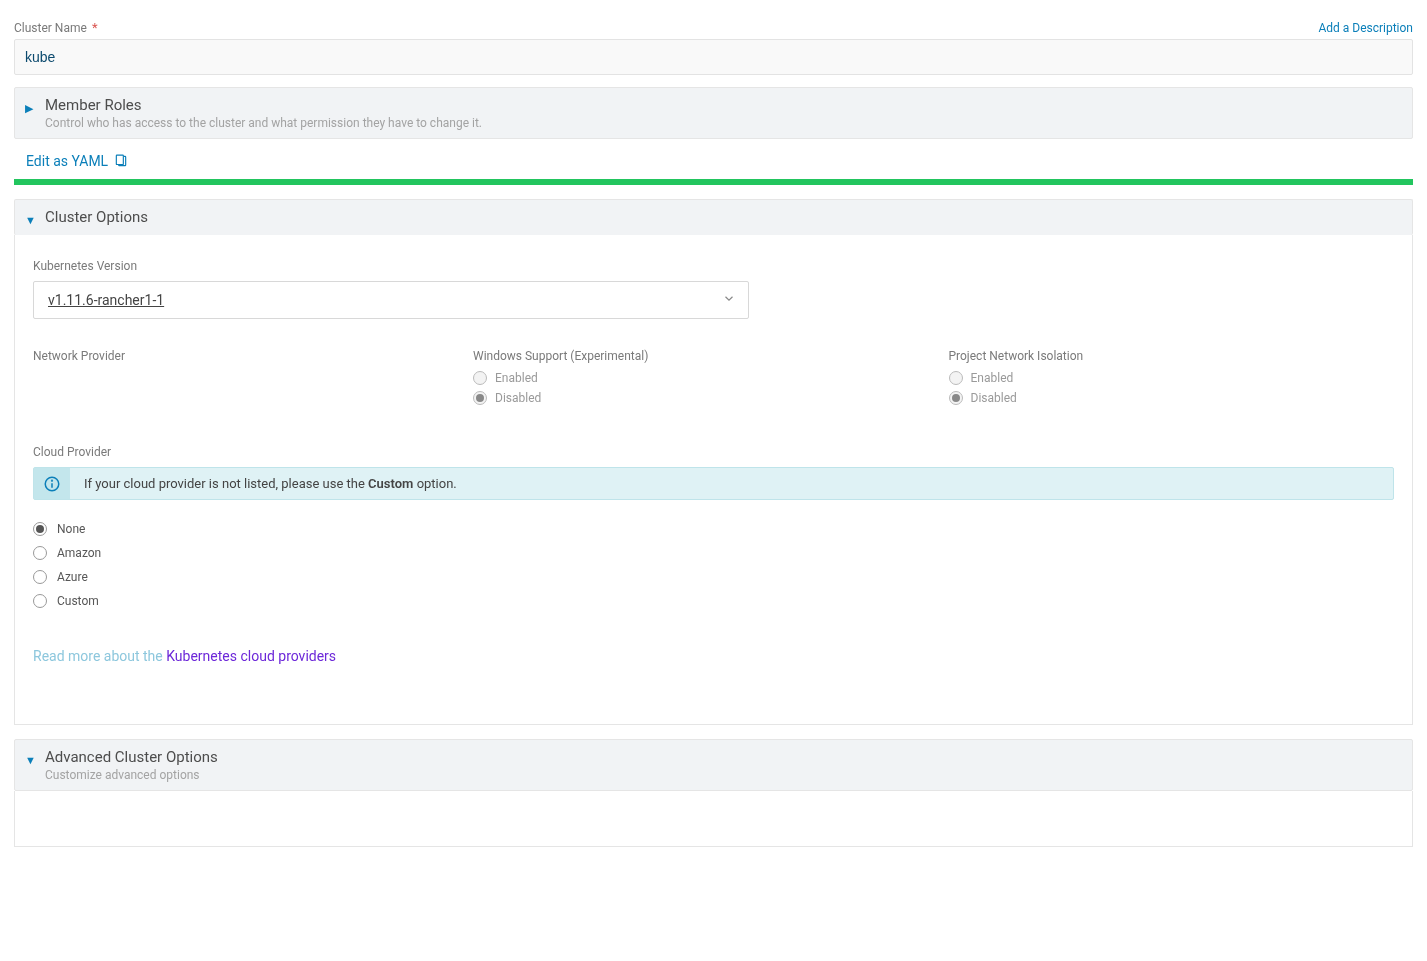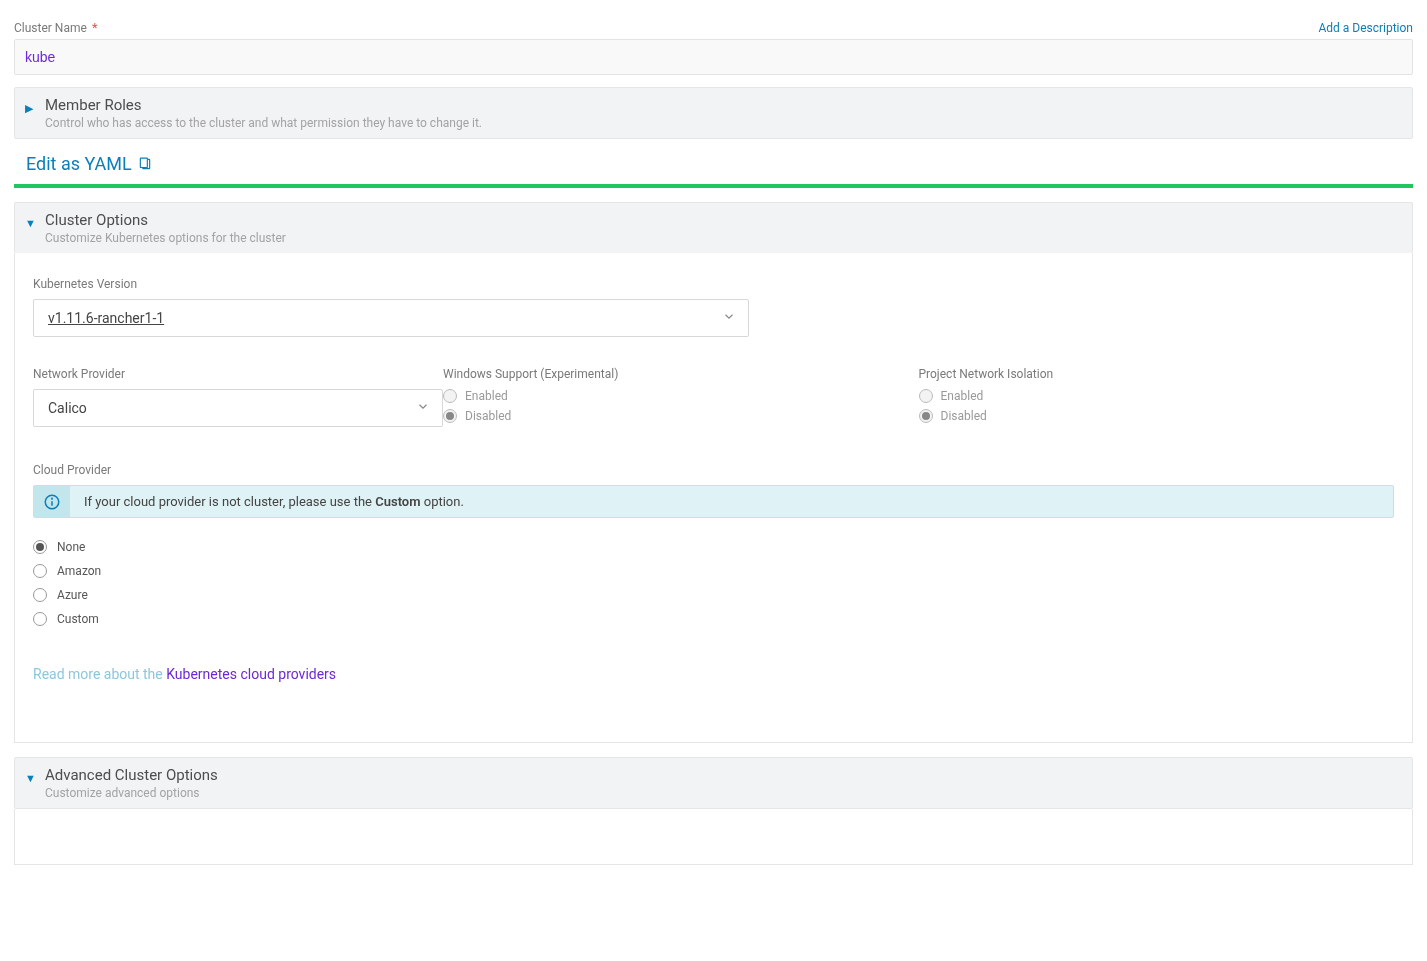--- a/index.html
+++ b/index.html
@@ -20,7 +20,7 @@
       border: 1px solid #e3e3e3;
       padding: 9px 10px;
       font-size: 14px;
-      color: #6d28d9;
+      color: #0c4a6e;
       border-radius: 2px;
       margin-bottom: 12px;
     }

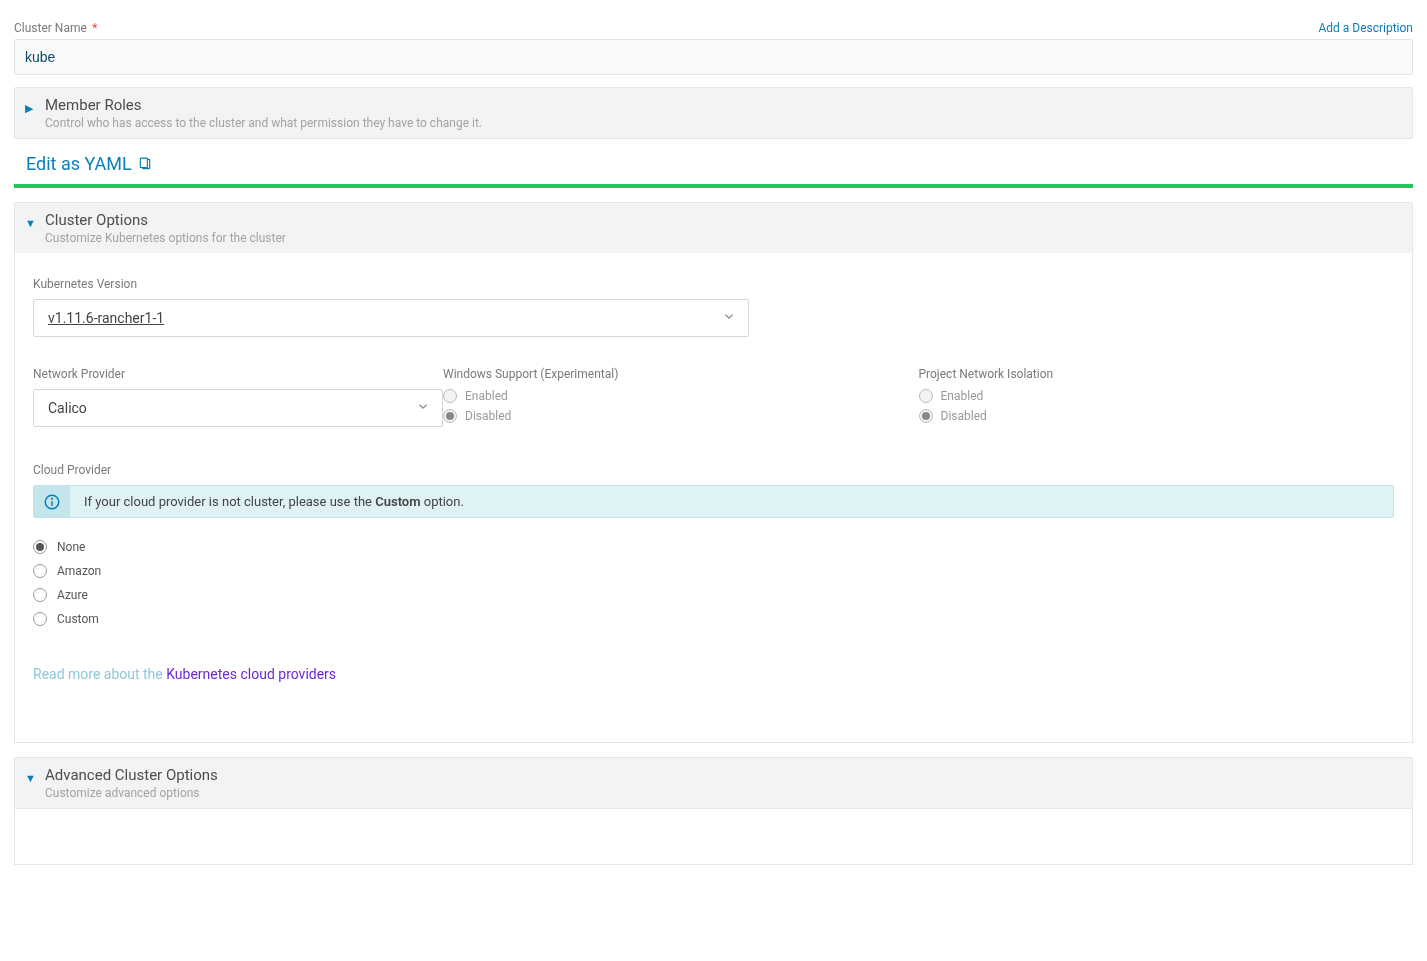--- a/index.html
+++ b/index.html
@@ -42,9 +42,9 @@
     .accordion-sub { font-size: 12px; color: #a3a3a3; margin-top: 2px; }
     .edit-yaml {
       display: flex; align-items: center;
-      color: #0b7fb9; font-size: 18px;
+      color: #0b7fb9; font-size: 14px;
       padding: 14px 12px 10px;
-      border-bottom: 4px solid #22c55e;
+      border-bottom: 6px solid #22c55e;
       margin-bottom: 14px;
       cursor: pointer;
     }

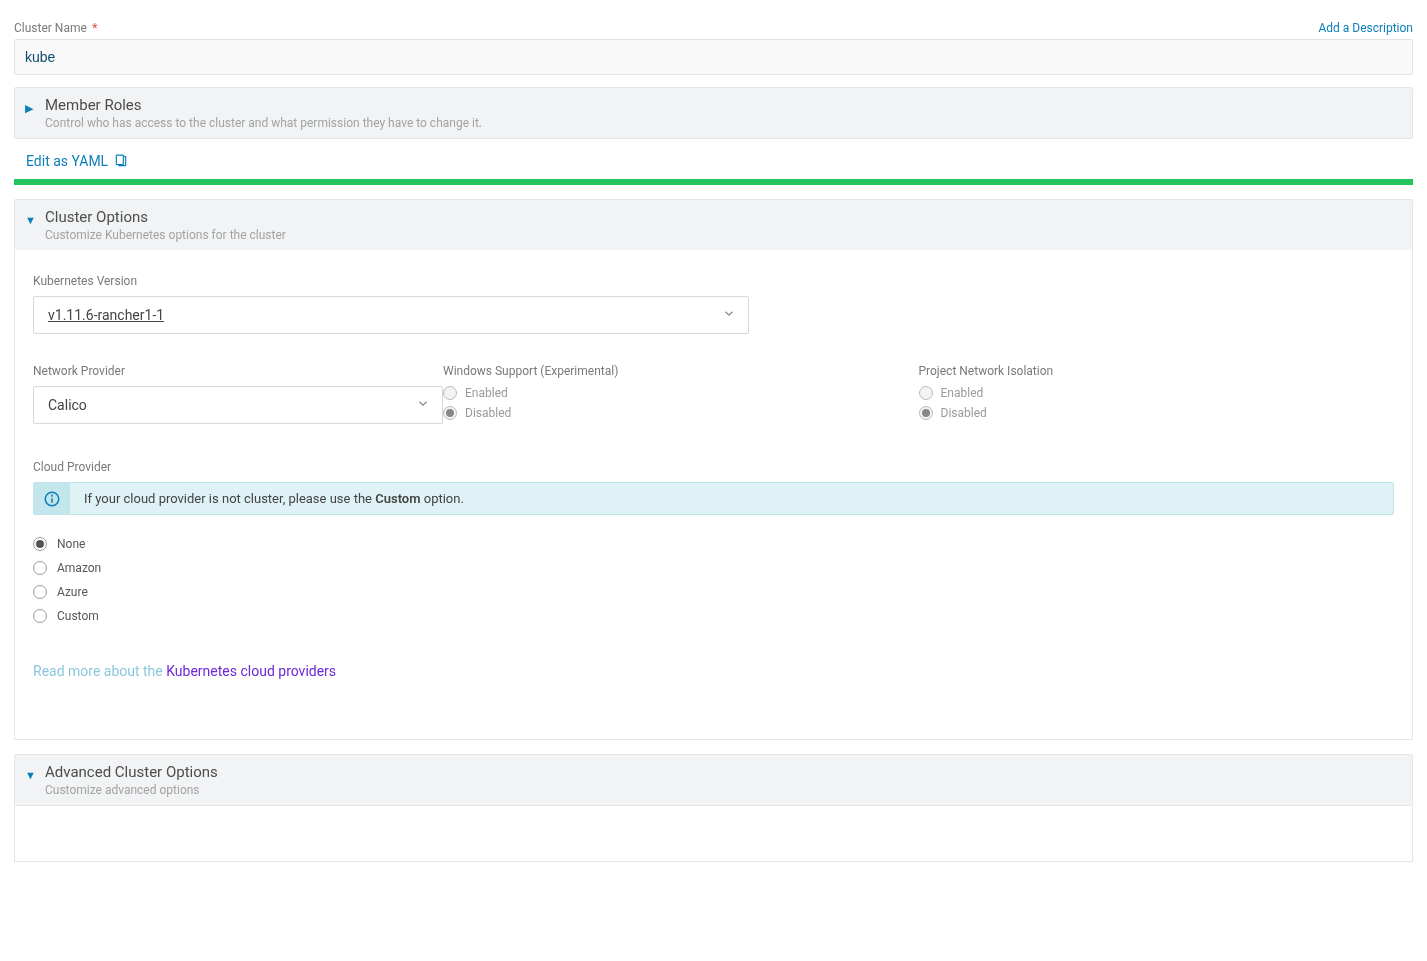--- a/index.html
+++ b/index.html
@@ -142,7 +142,6 @@
   <div class="caret">▼</div>
   <div class="hdr-txt">
     <div class="accordion-title">Cluster Options</div>
-    <div class="accordion-sub">Customize Kubernetes options for the cluster</div>
   </div>
 </div>
 

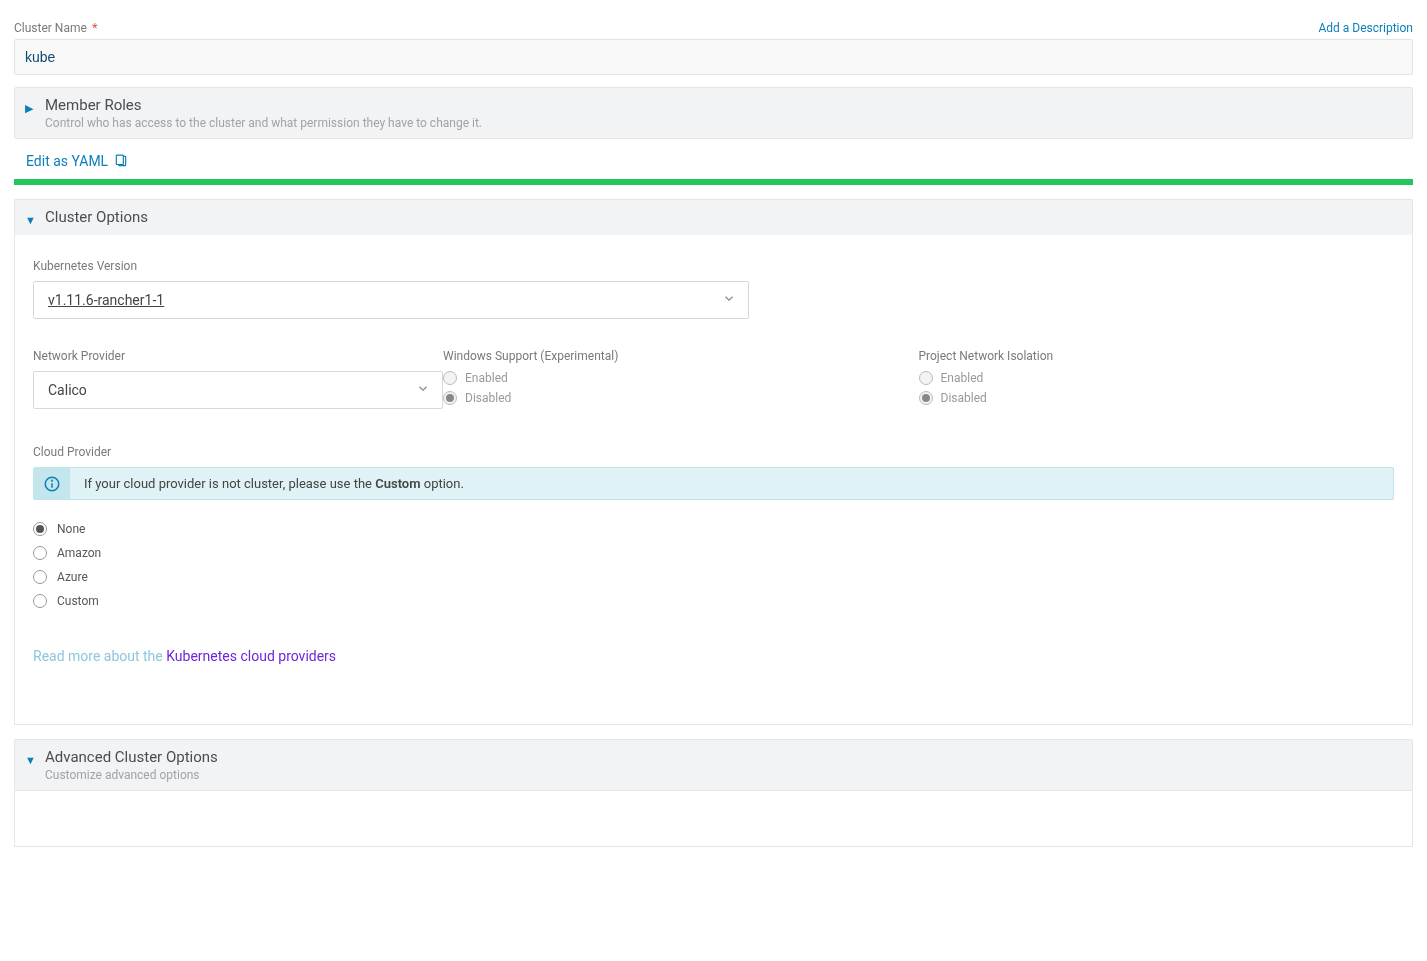--- a/index.html
+++ b/index.html
@@ -70,7 +70,7 @@
       position: absolute; right: 12px; top: 50%; transform: translateY(-50%);
       pointer-events: none;
     }
-    .row3 { display: flex; margin-top: 30px; }
+    .row3 { display: flex; gap: 30px; margin-top: 30px; }
     .col { flex: 1; }
     .col-narrow { width: 410px; flex: 0 0 410px; }
     .radio-line { display: flex; align-items: center; margin-bottom: 6px; }

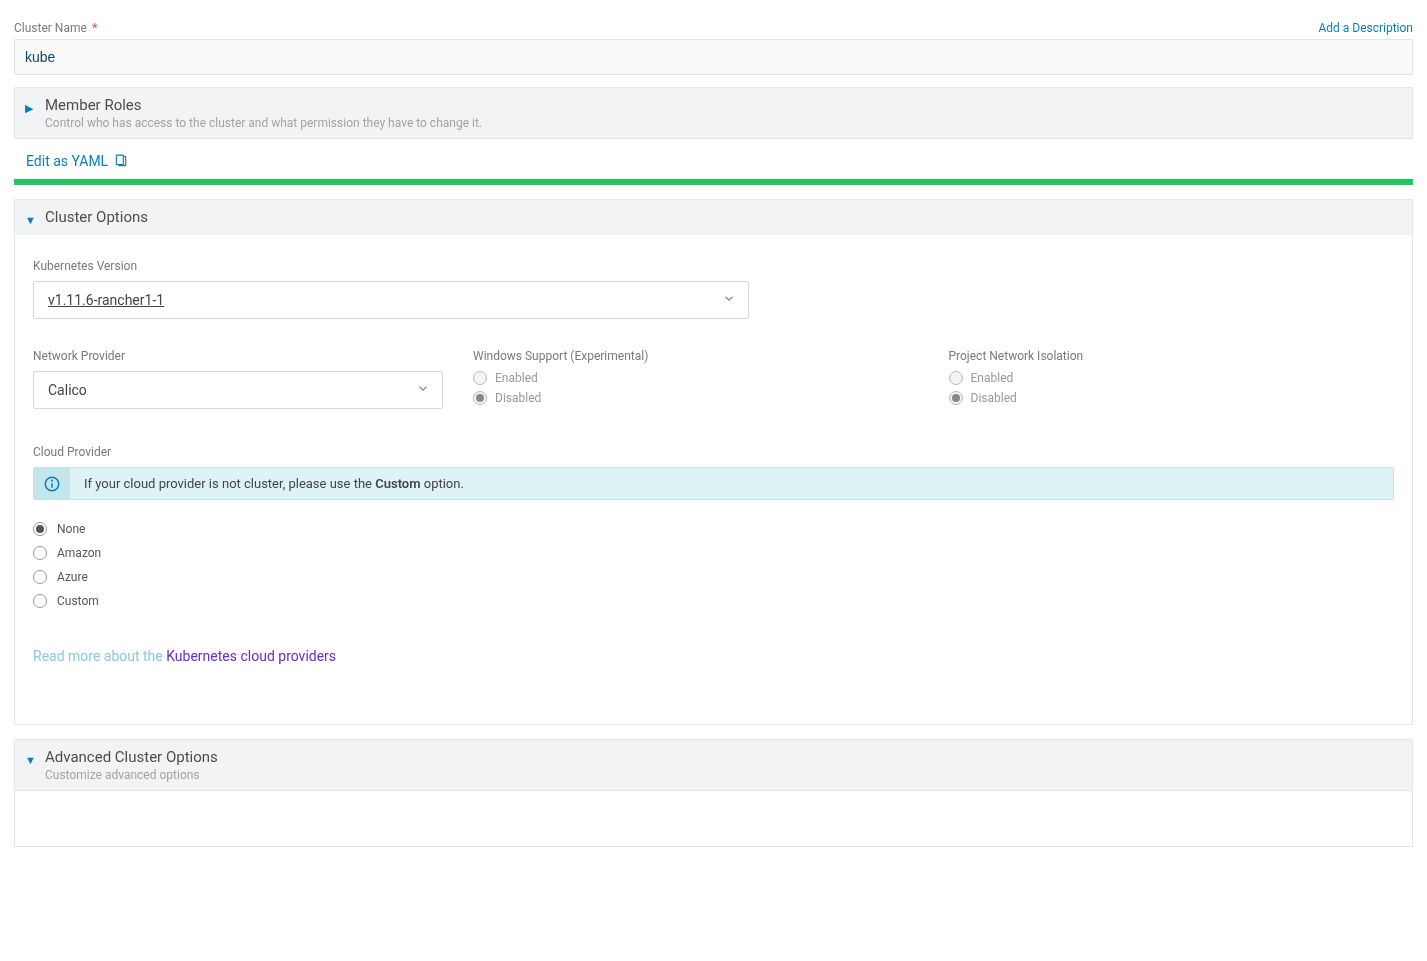--- a/index.html
+++ b/index.html
@@ -160,14 +160,6 @@
   <div class="row3">
     <div class="col-narrow">
       <span class="field-label">Network Provider</span>
-      <div class="select">
-        <span>Calico</span>
-        <span class="chev">
-          <svg width="14" height="14" viewBox="0 0 24 24" fill="none" stroke="#888" stroke-width="2">
-              <polyline points="6 9 12 15 18 9"></polyline>
-            </svg>
-        </span>
-      </div>
     </div>
 
     <div class="col">

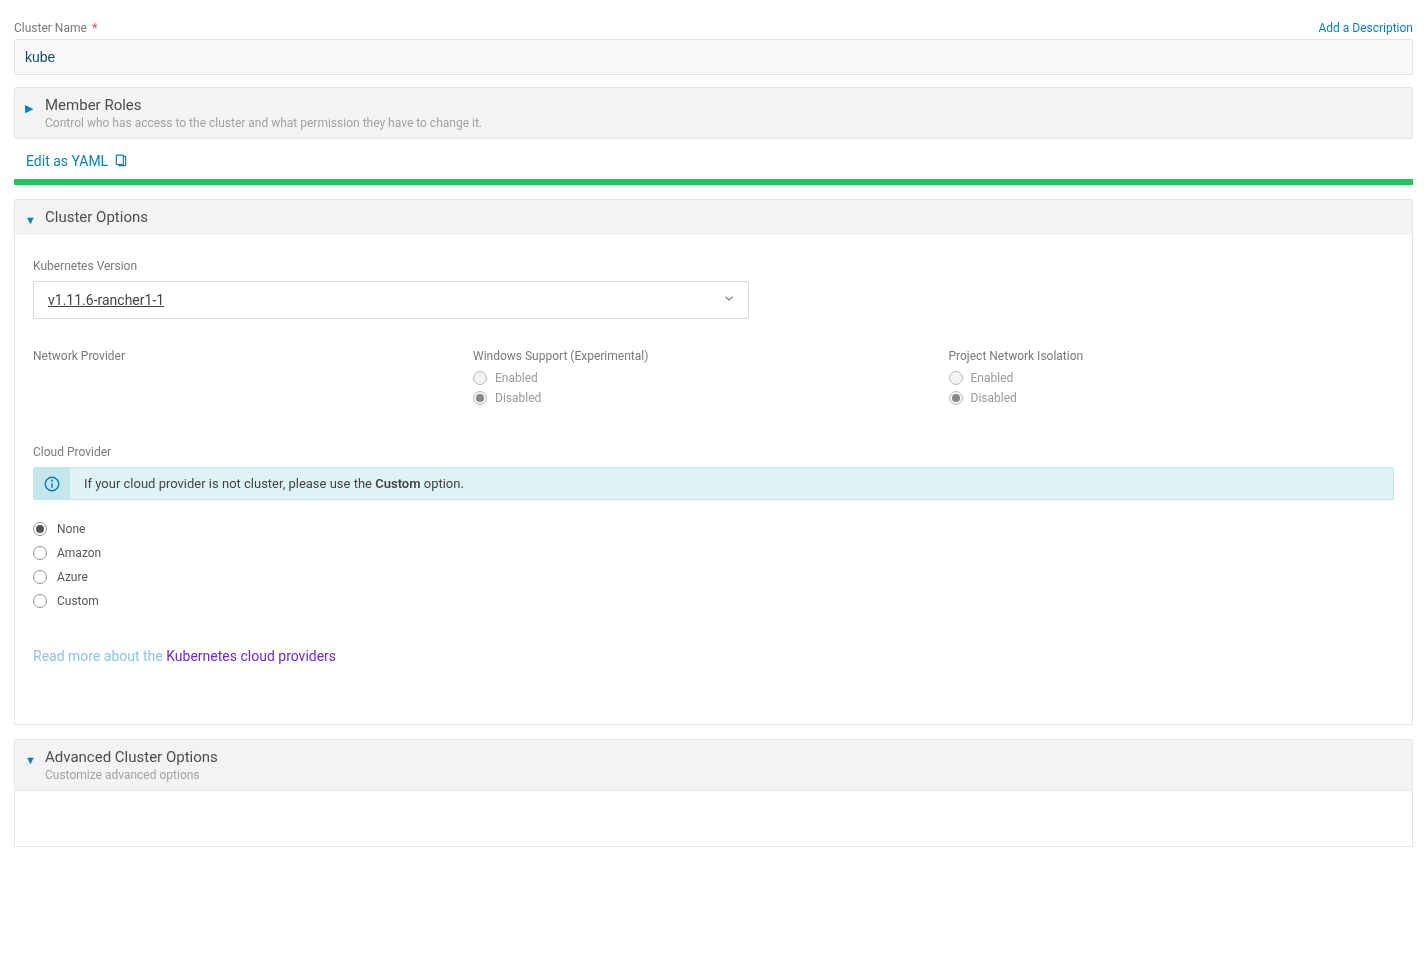--- a/index.html
+++ b/index.html
@@ -199,7 +199,7 @@
       </svg>
     </div>
     <div class="info-text">
-      <span>If your cloud provider is not cluster, please use the </span><b>Custom</b><span> option.</span>
+      <span>If your cloud provider is not listed, please use the </span><b>Custom</b><span> option.</span>
     </div>
   </div>
 

